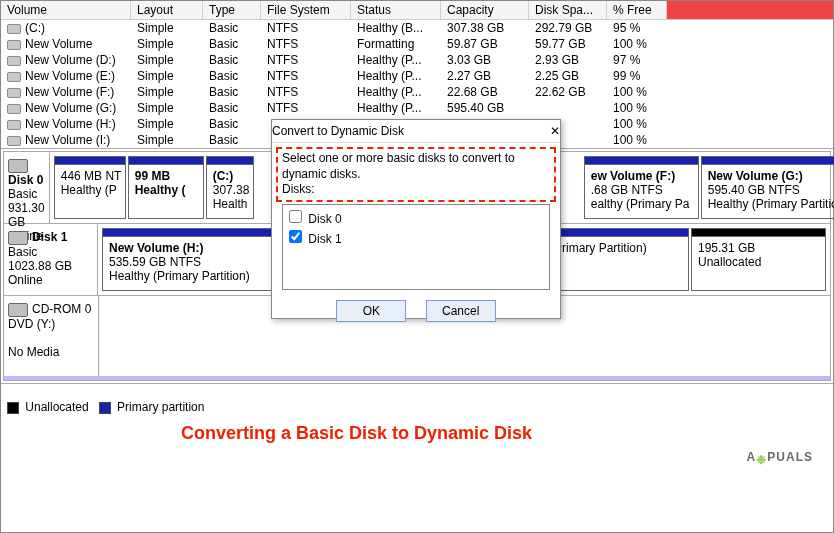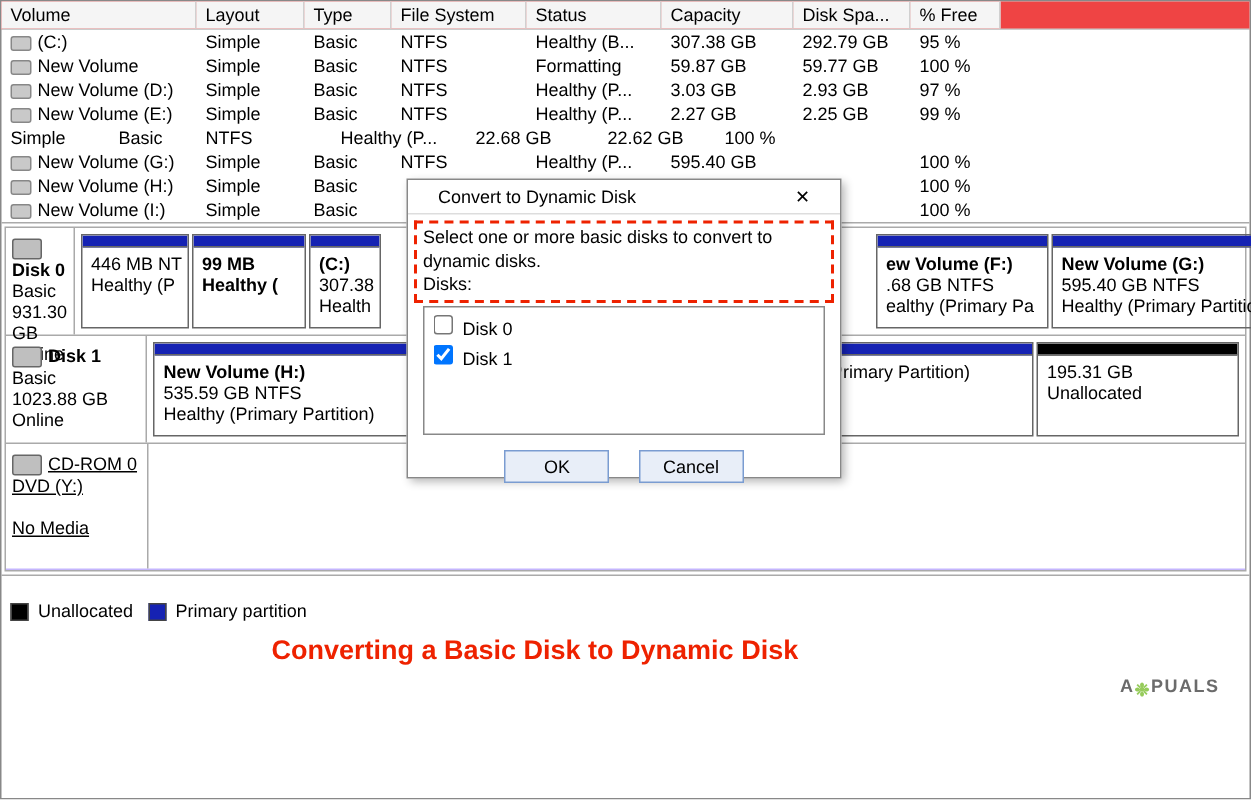--- a/index.html
+++ b/index.html
@@ -123,6 +123,7 @@
           <div class="col c7">99 %</div>
         </div>
         <div class="row">
+          <div class="col c0"><span class="disk-icon-sm"></span>New Volume (F:)</div>
           <div class="col c1">Simple</div>
           <div class="col c2">Basic</div>
           <div class="col c3">NTFS</div>

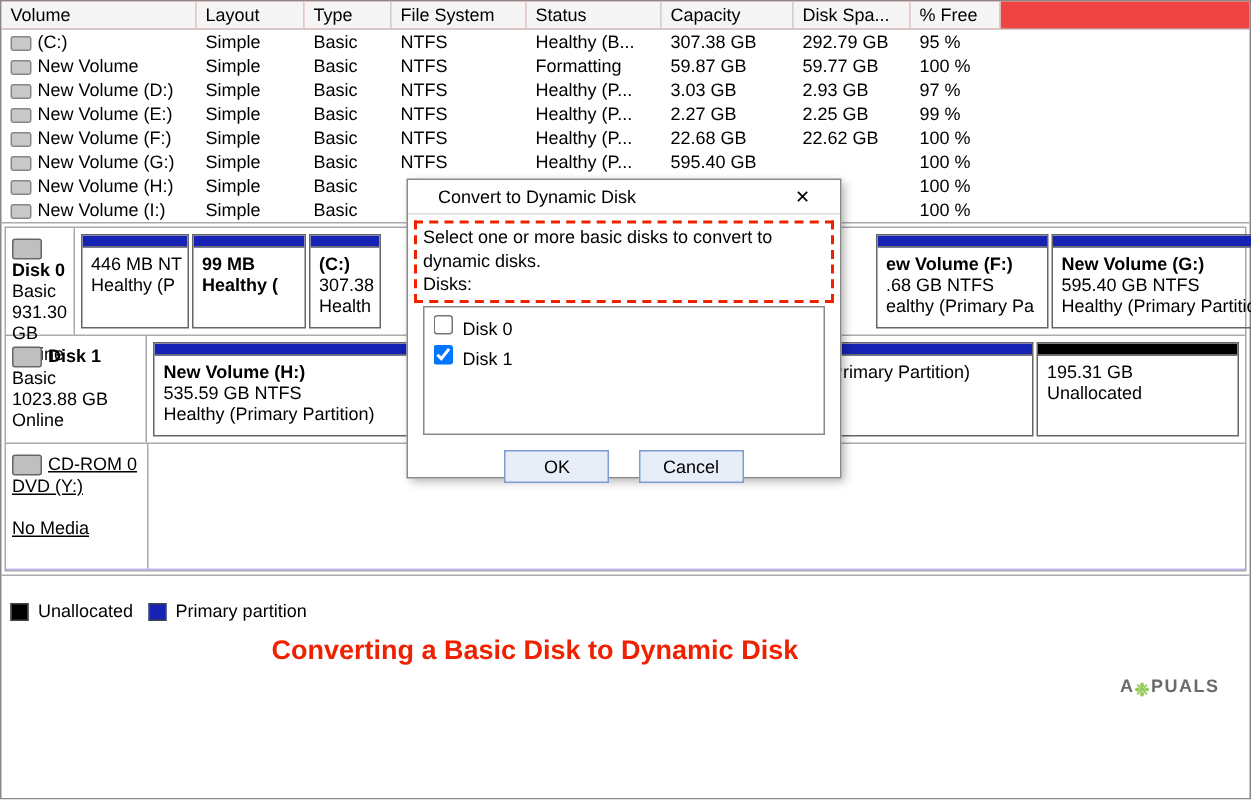--- a/index.html
+++ b/index.html
@@ -44,7 +44,7 @@
     background: #fff; border: 1px solid #888; box-shadow: 2px 2px 6px rgba(0,0,0,.3);
     z-index: 10;
   }
-  .dlg-title { display: flex; justify-content: space-between; align-items: flex-end; padding: 4px 20px; border-bottom: 1px solid #ddd; }
+  .dlg-title { display: flex; justify-content: space-between; align-items: flex-end; padding: 4px 0; border-bottom: 1px solid #ddd; }
   .close-x { font-family: Arial; cursor: default; }
   .dlg-body { padding: 6px 10px 0 10px; }
   .dlg-msg { border: 2px dashed #e20; padding: 2px 4px; margin: -2px -6px 2px -6px; line-height: 1.3; }

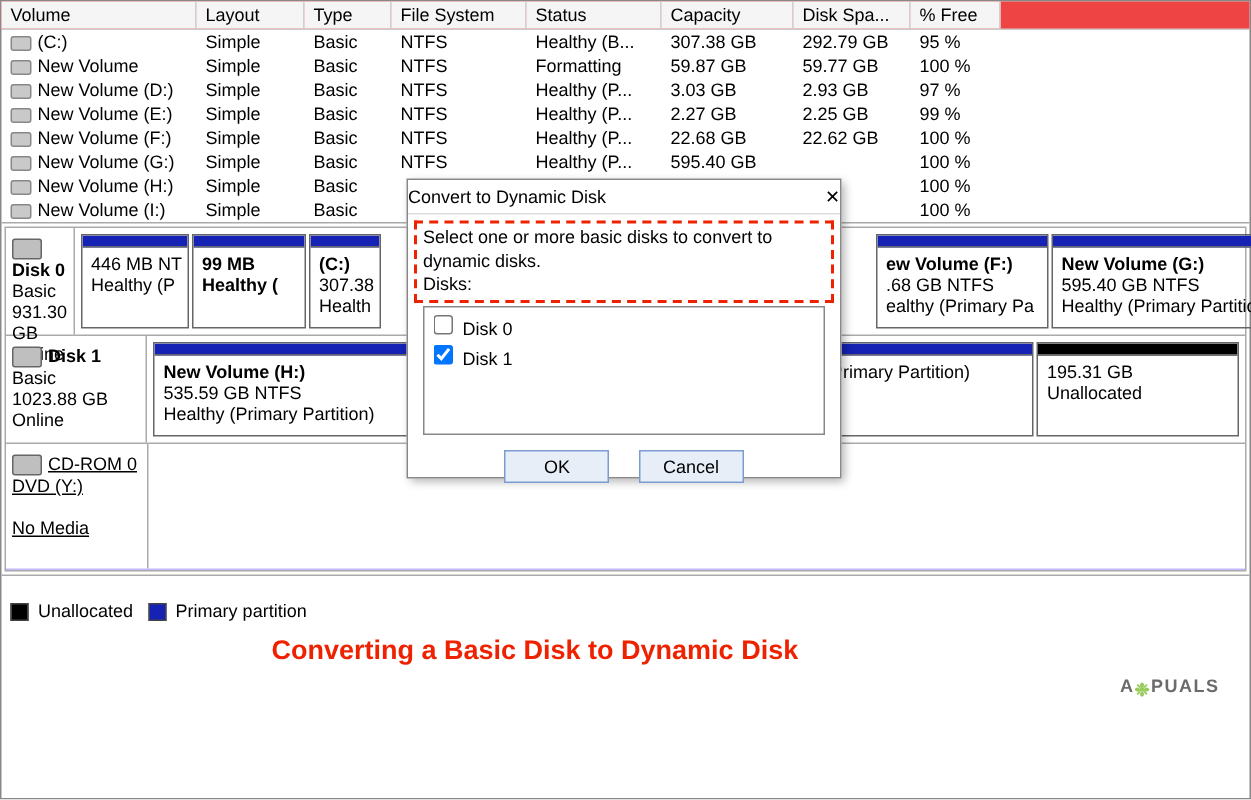--- a/index.html
+++ b/index.html
@@ -30,7 +30,7 @@
   .part b { font-weight: bold; }
 
   
-  .cd-panel { display: flex; height: 84px; border-bottom: 1px solid #c4b5fd; text-decoration: underline; }
+  .cd-panel { display: flex; height: 84px; border-bottom: 4px solid #c4b5fd; }
   .cd-info { width: 95px; padding: 6px 4px; border-right: 1px solid #aaa; }
 
   

